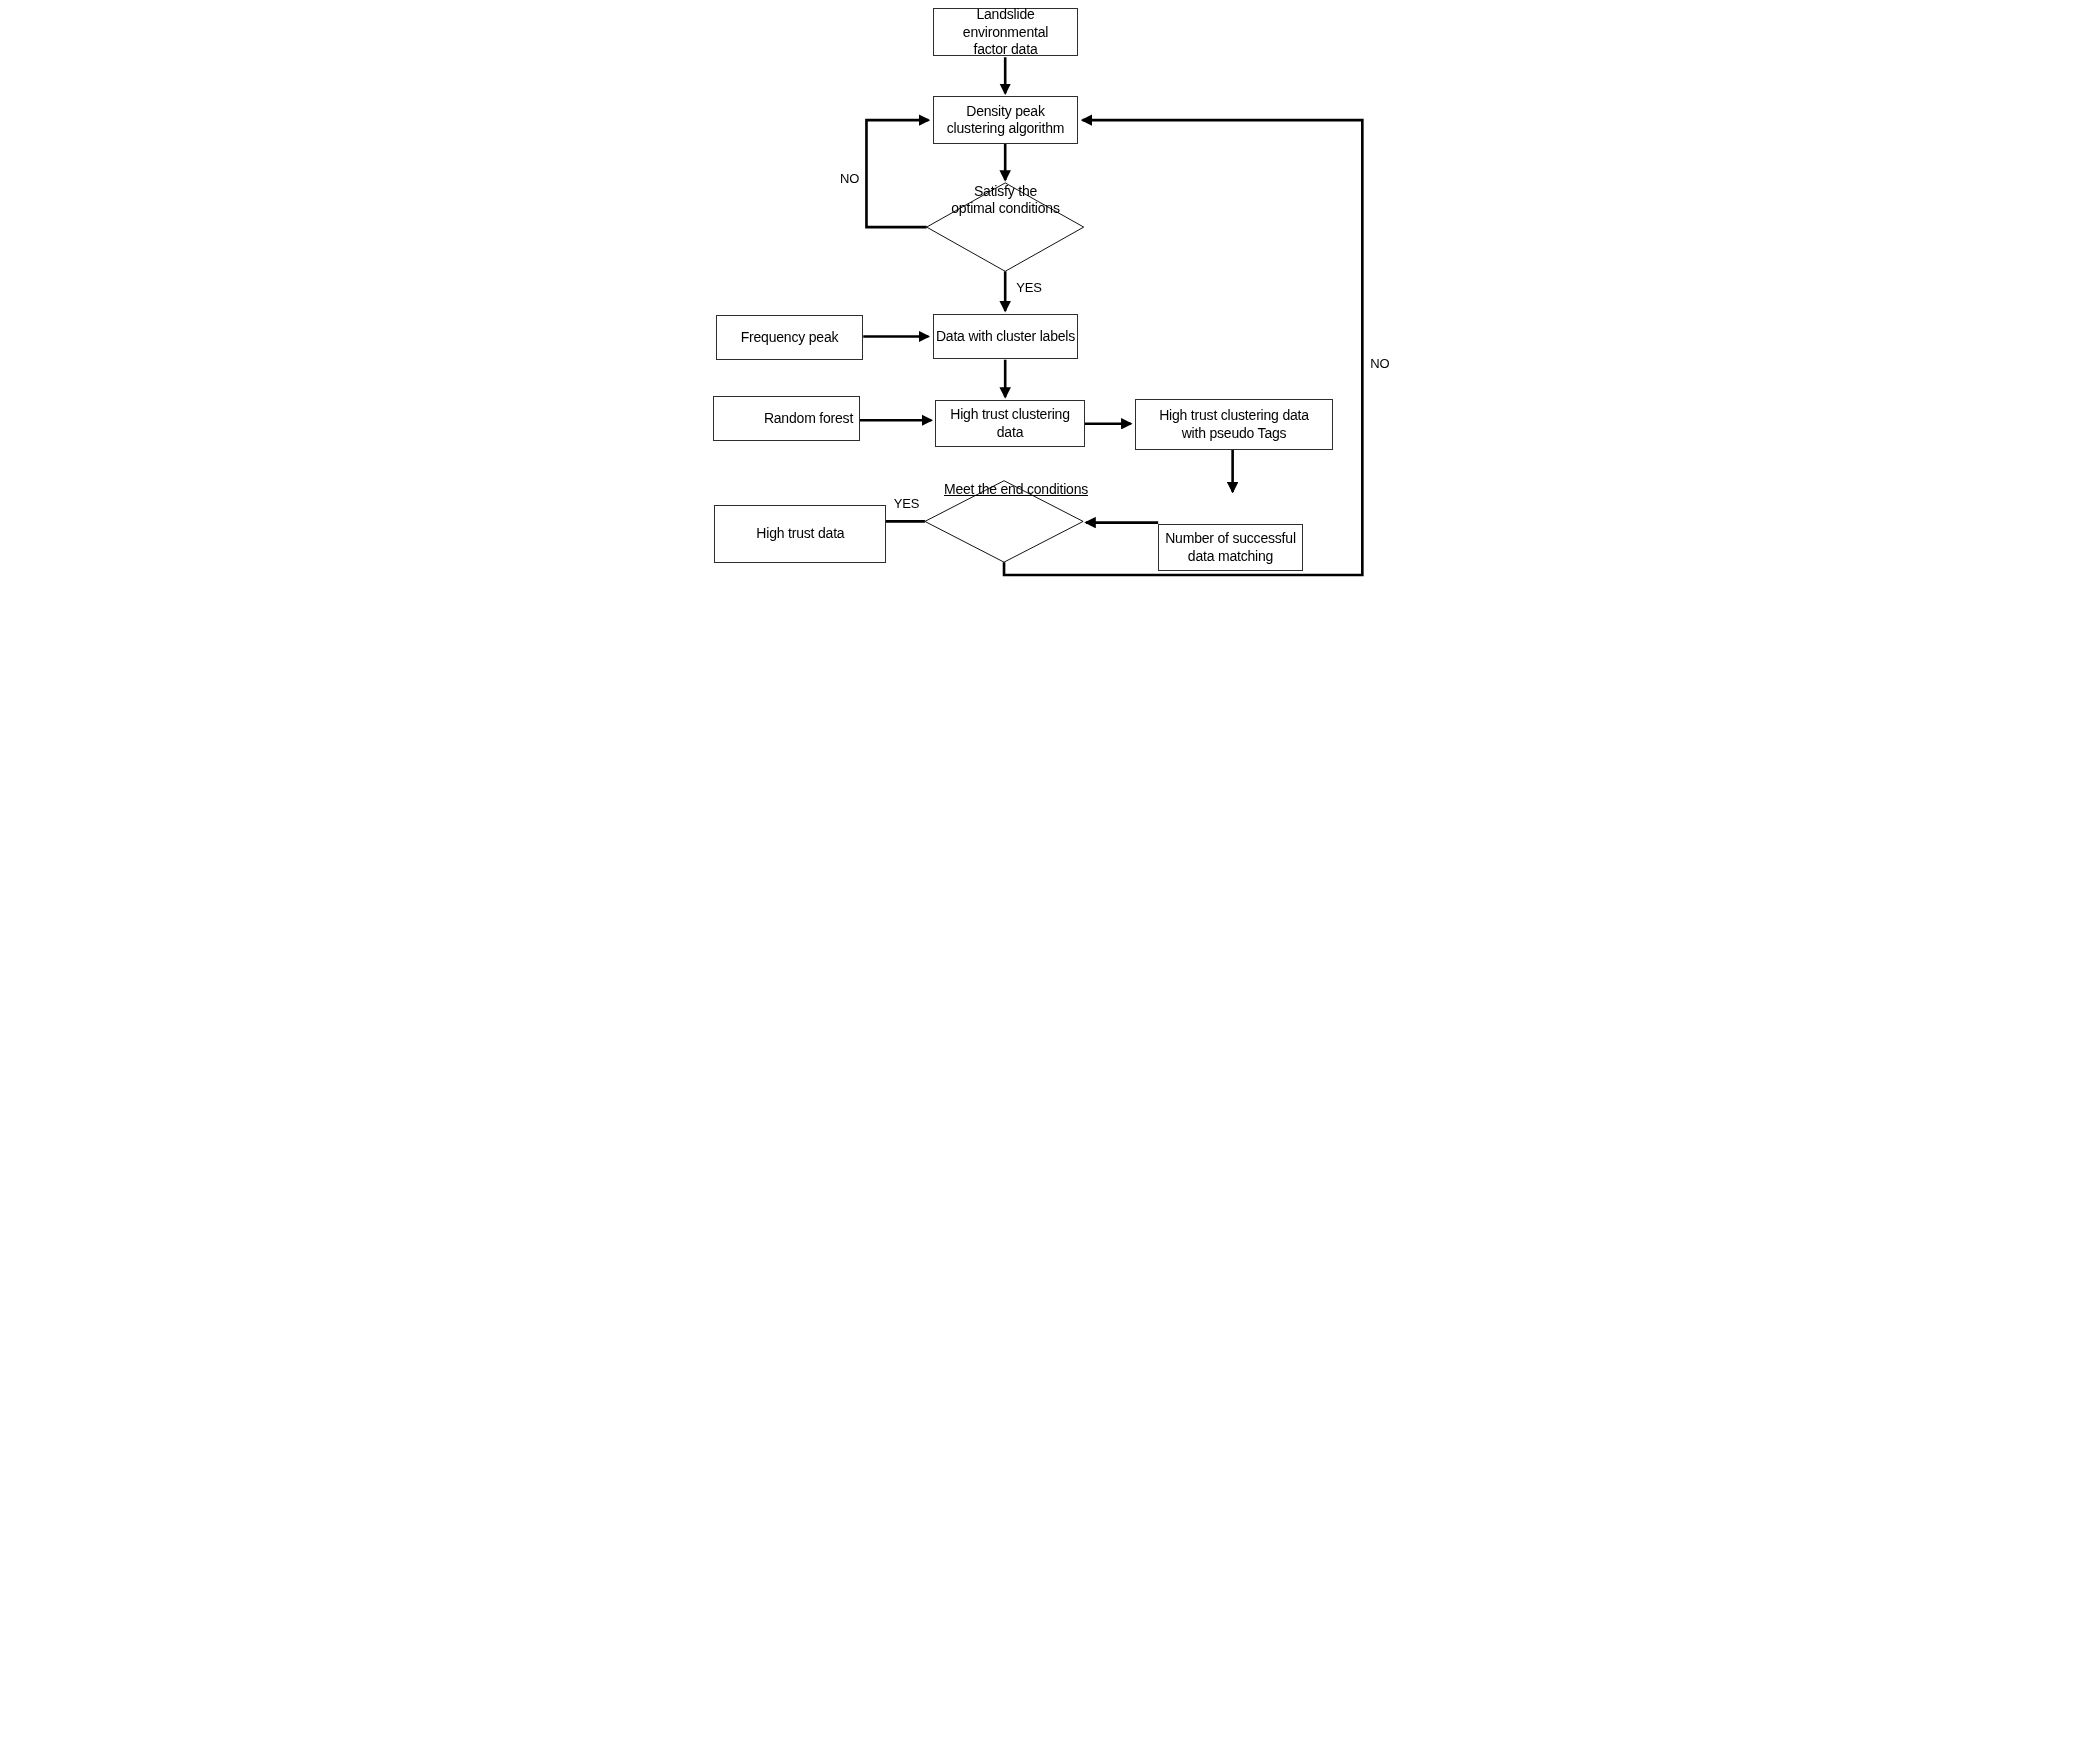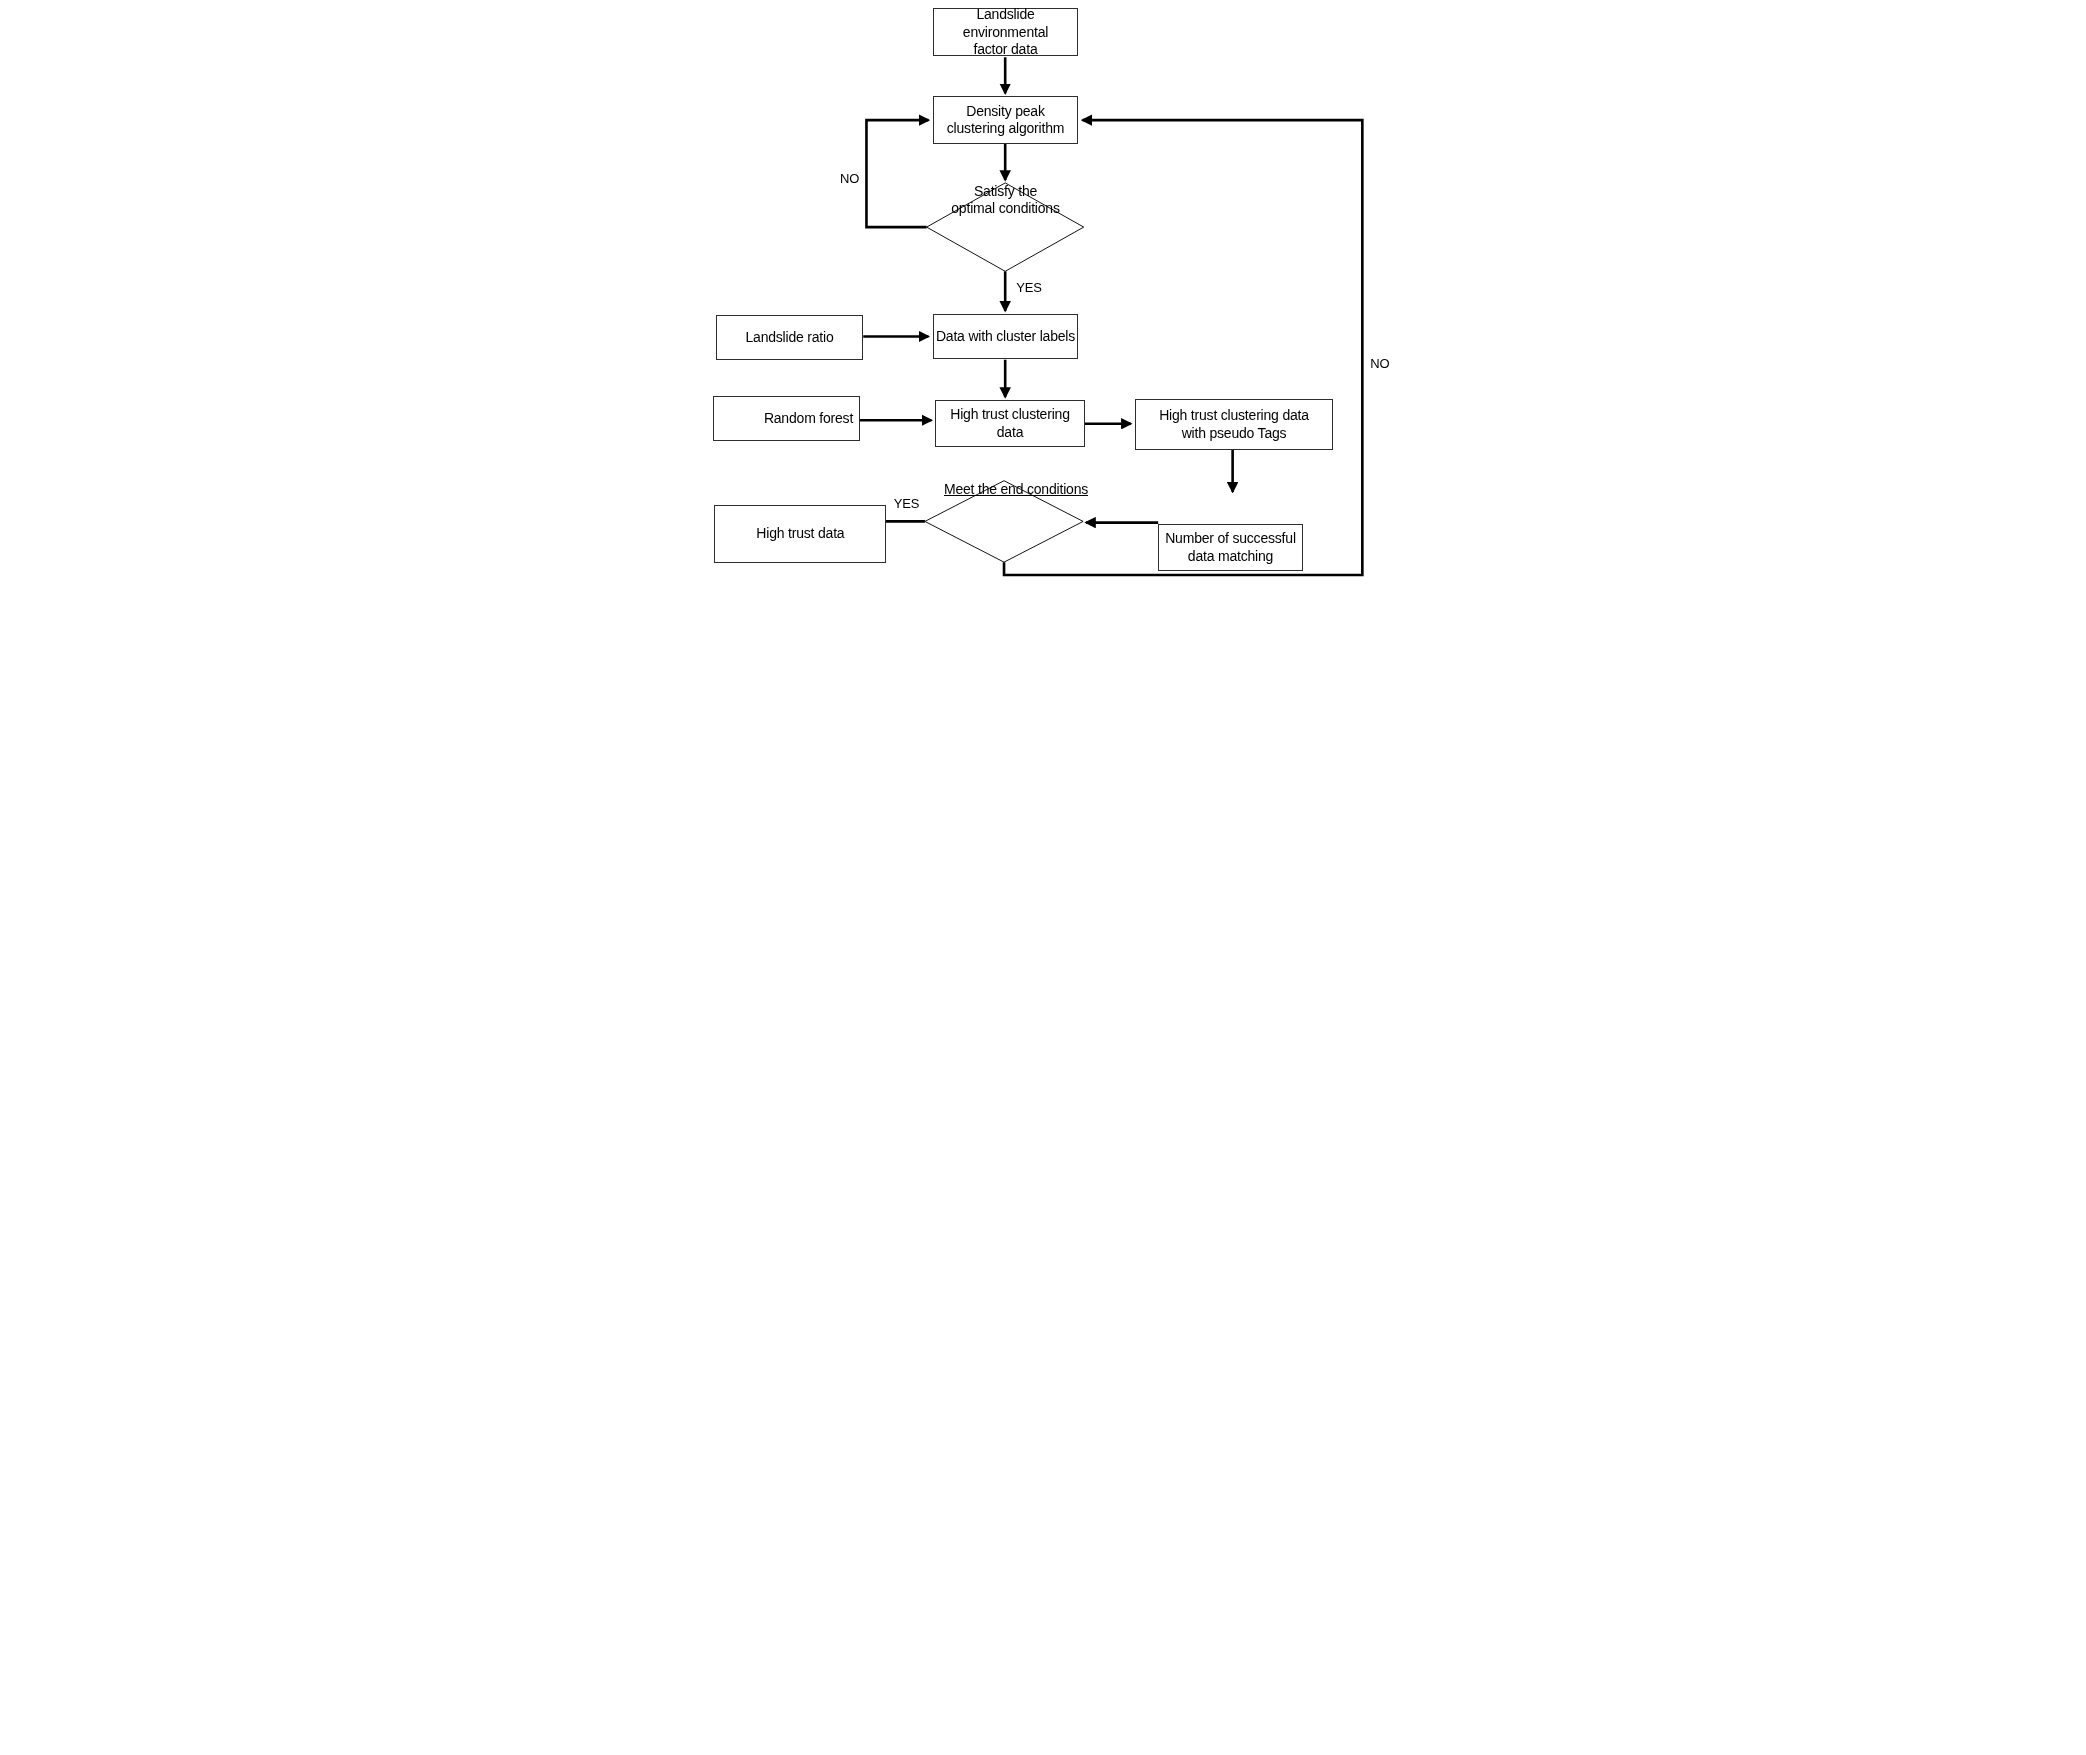--- a/index.html
+++ b/index.html
@@ -104,7 +104,7 @@
   </div>
 
   <div class="node" style="left:22px; top:315px; width:147px; height:45px;">
-    <span class="lbl">Landslide ratio</span>
+    <span class="lbl">Frequency peak</span>
   </div>
 
   <div class="node" style="left:239px; top:314px; width:145px; height:45px;">

